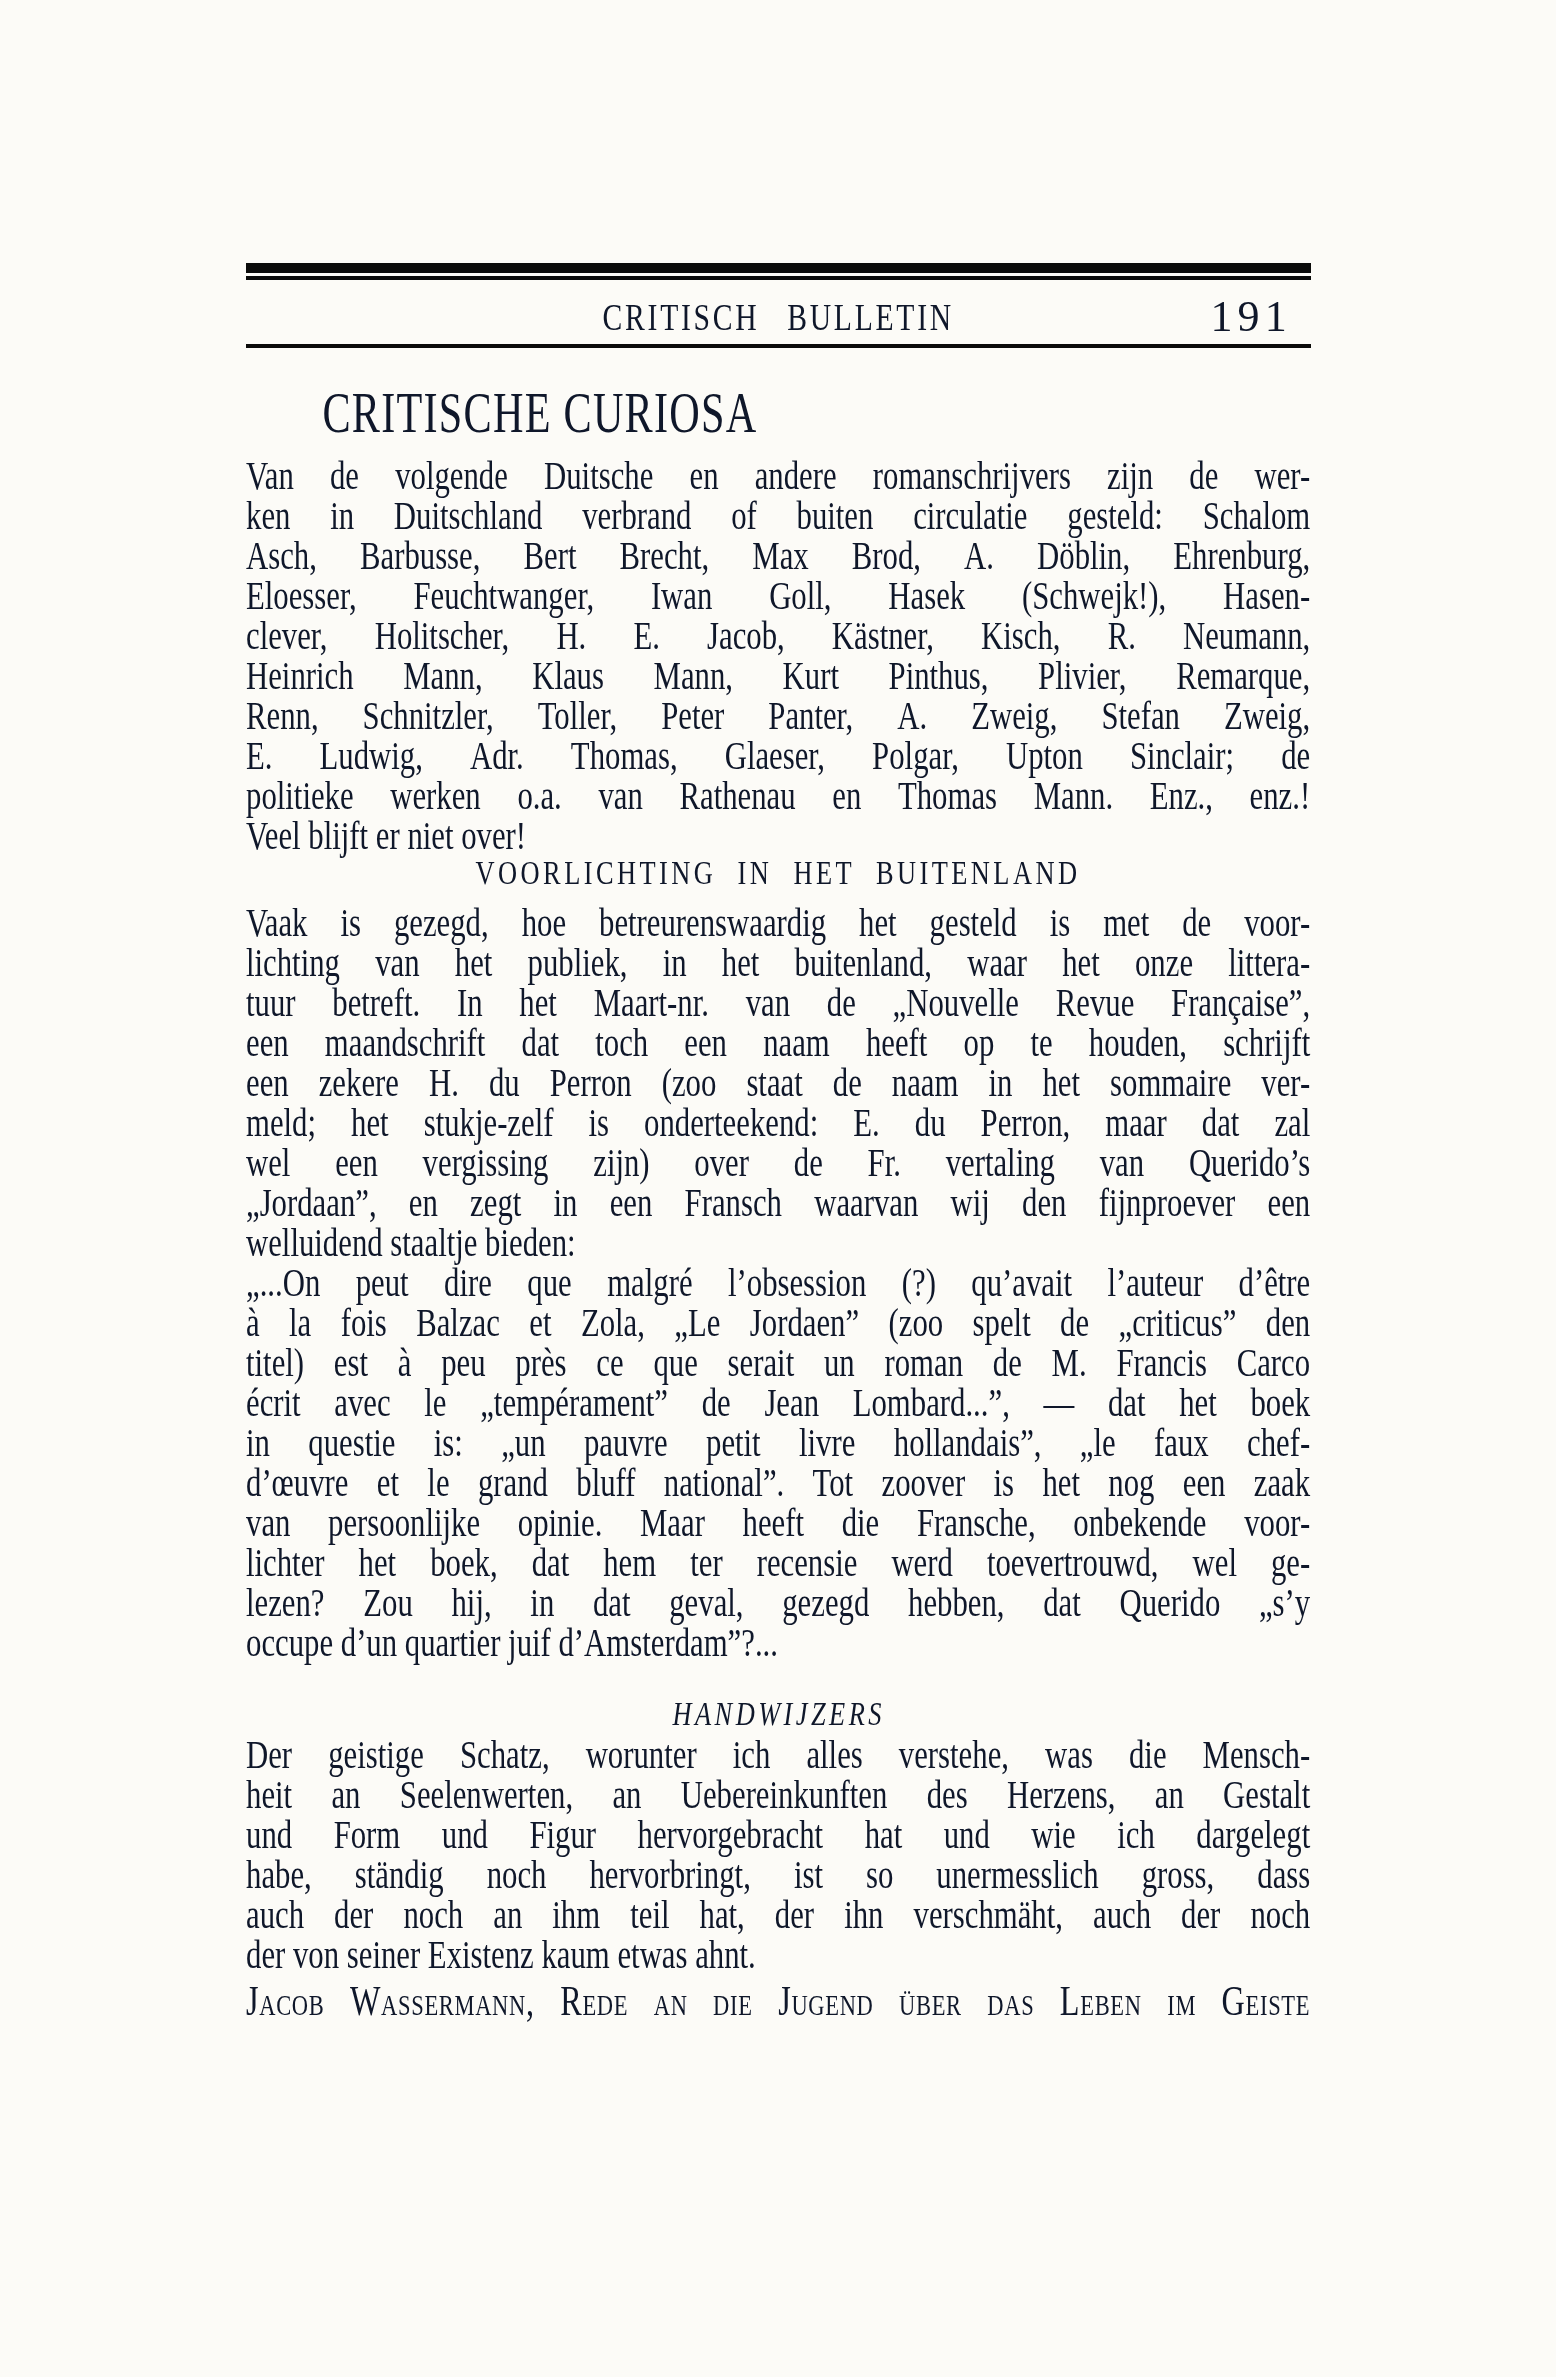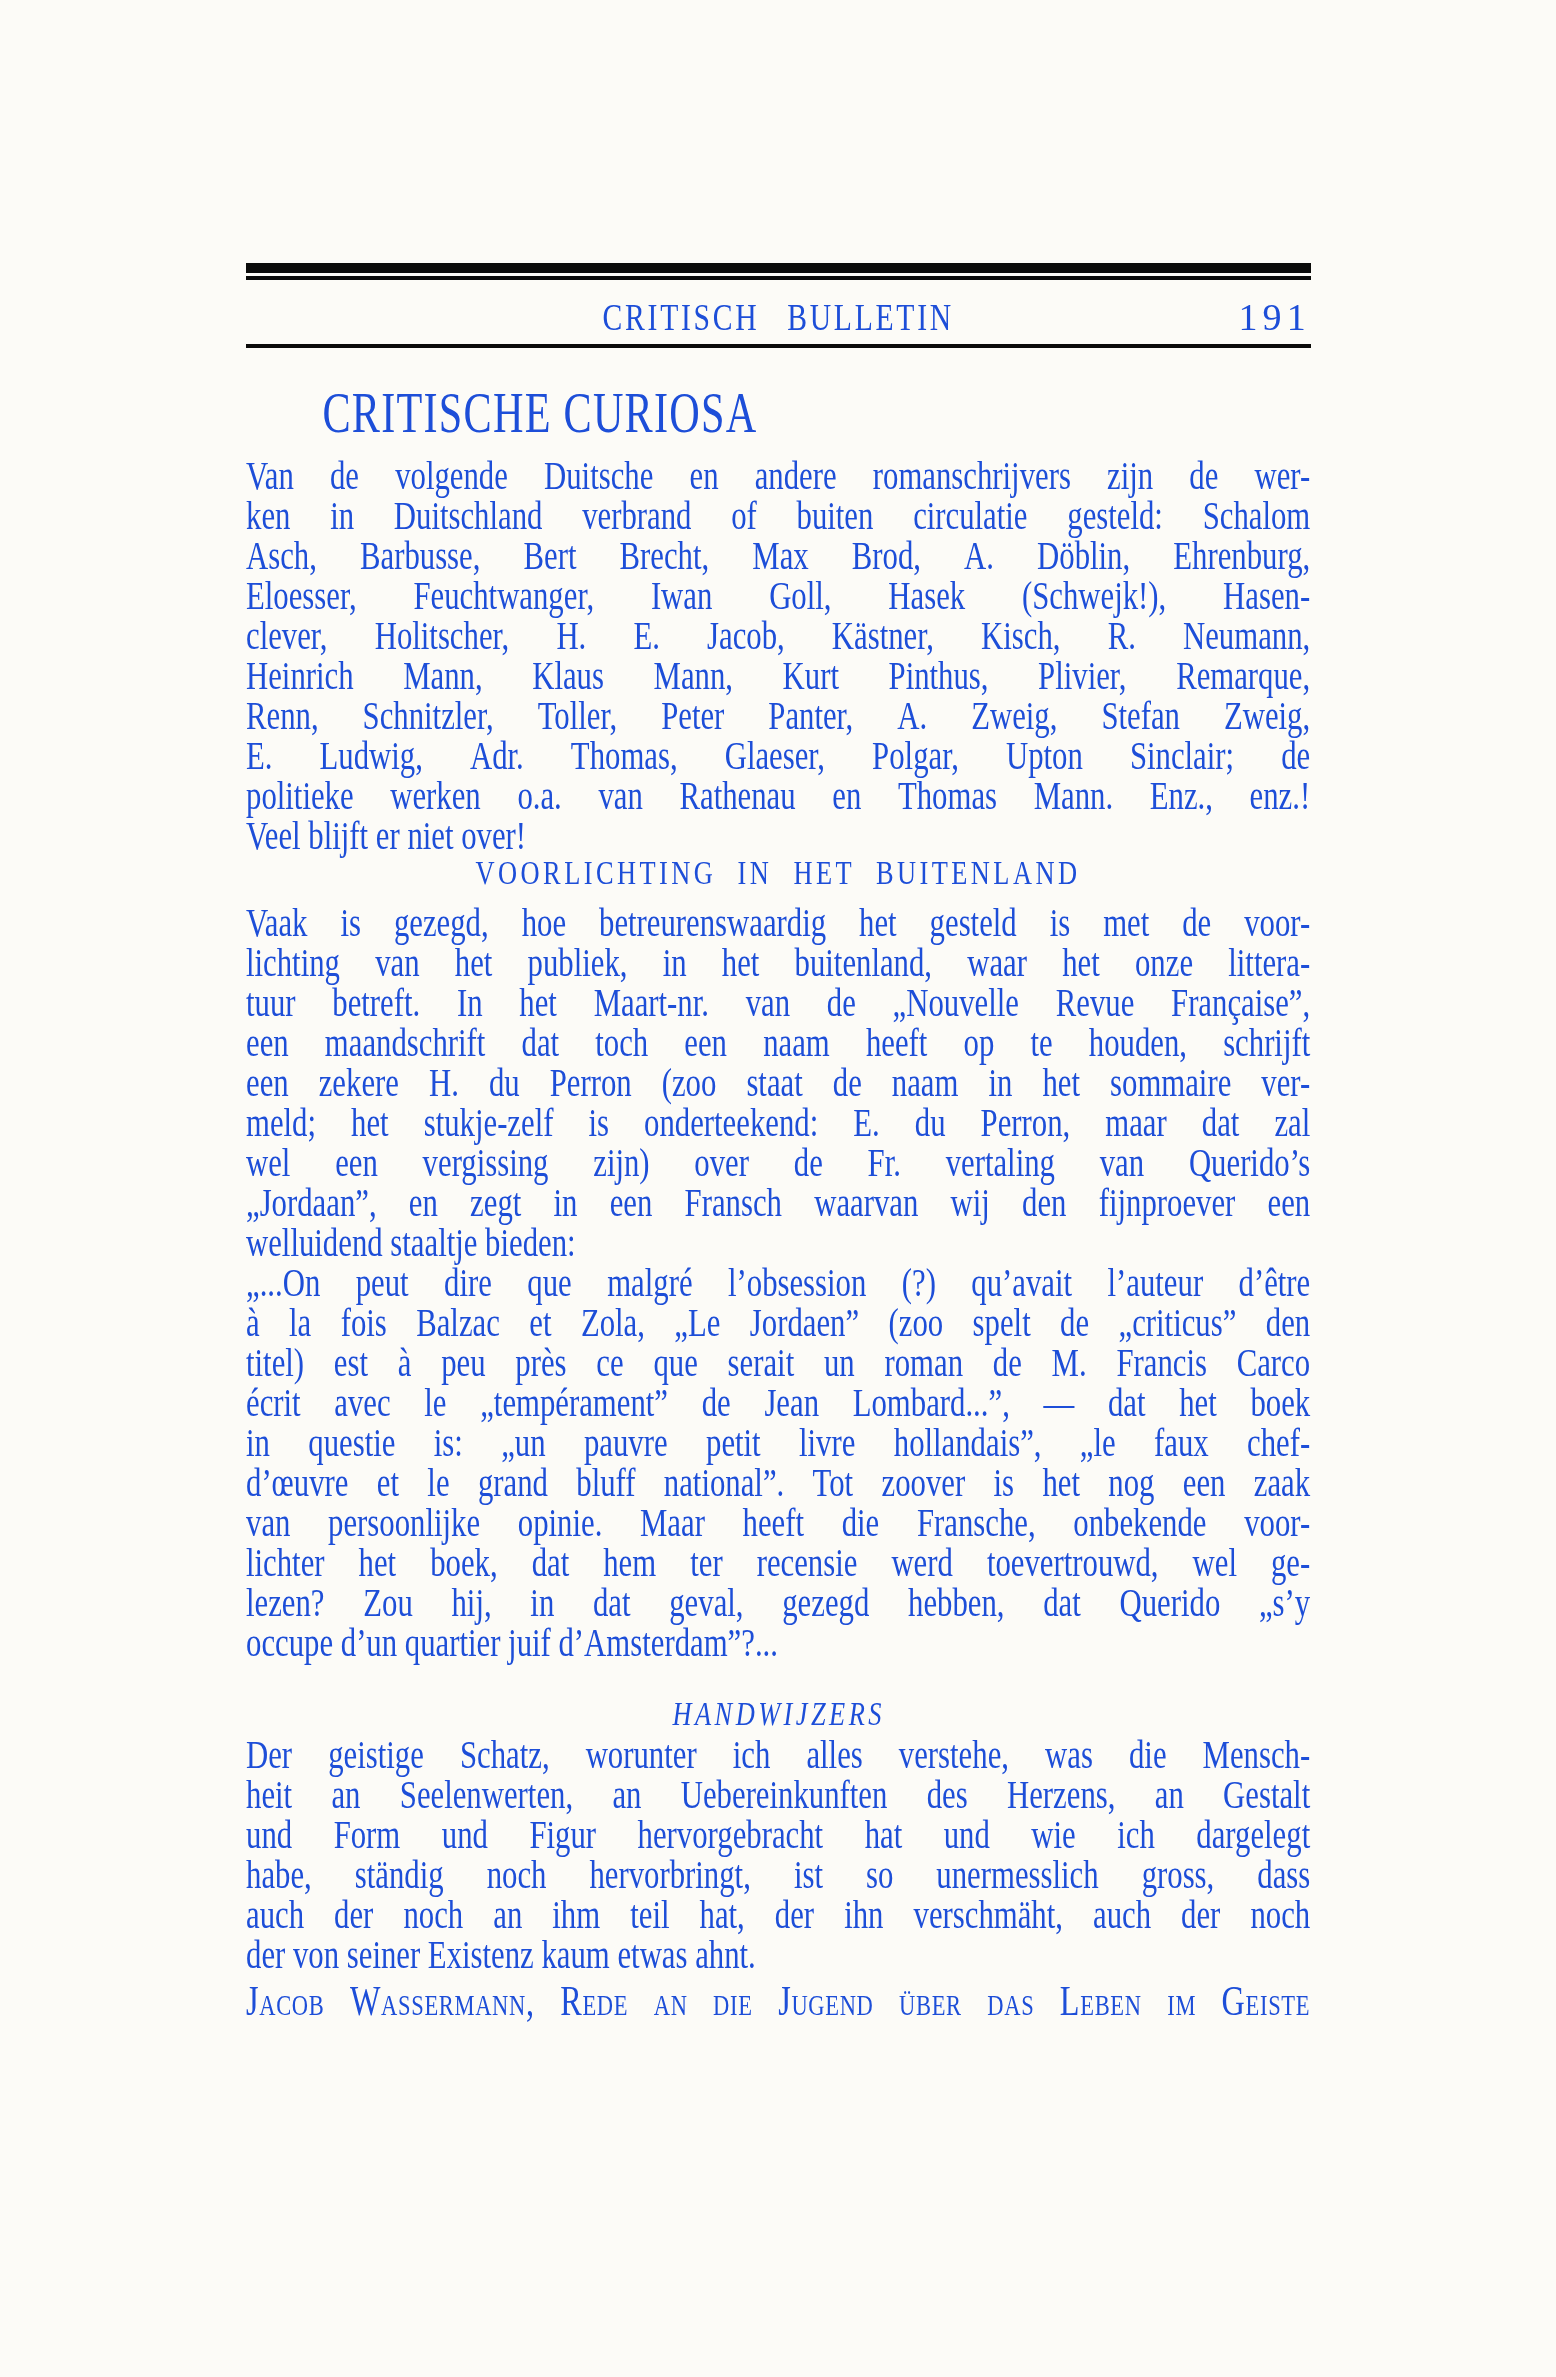--- a/index.html
+++ b/index.html
@@ -7,7 +7,7 @@
     position:relative;
     width:1556px;height:2377px;
     background:#fcfbf7;
-    color:#1d4ed8;
+    color:#0f172a;
     font-family:"Liberation Serif","DejaVu Serif",serif;
     overflow:hidden;
     margin:0 auto;

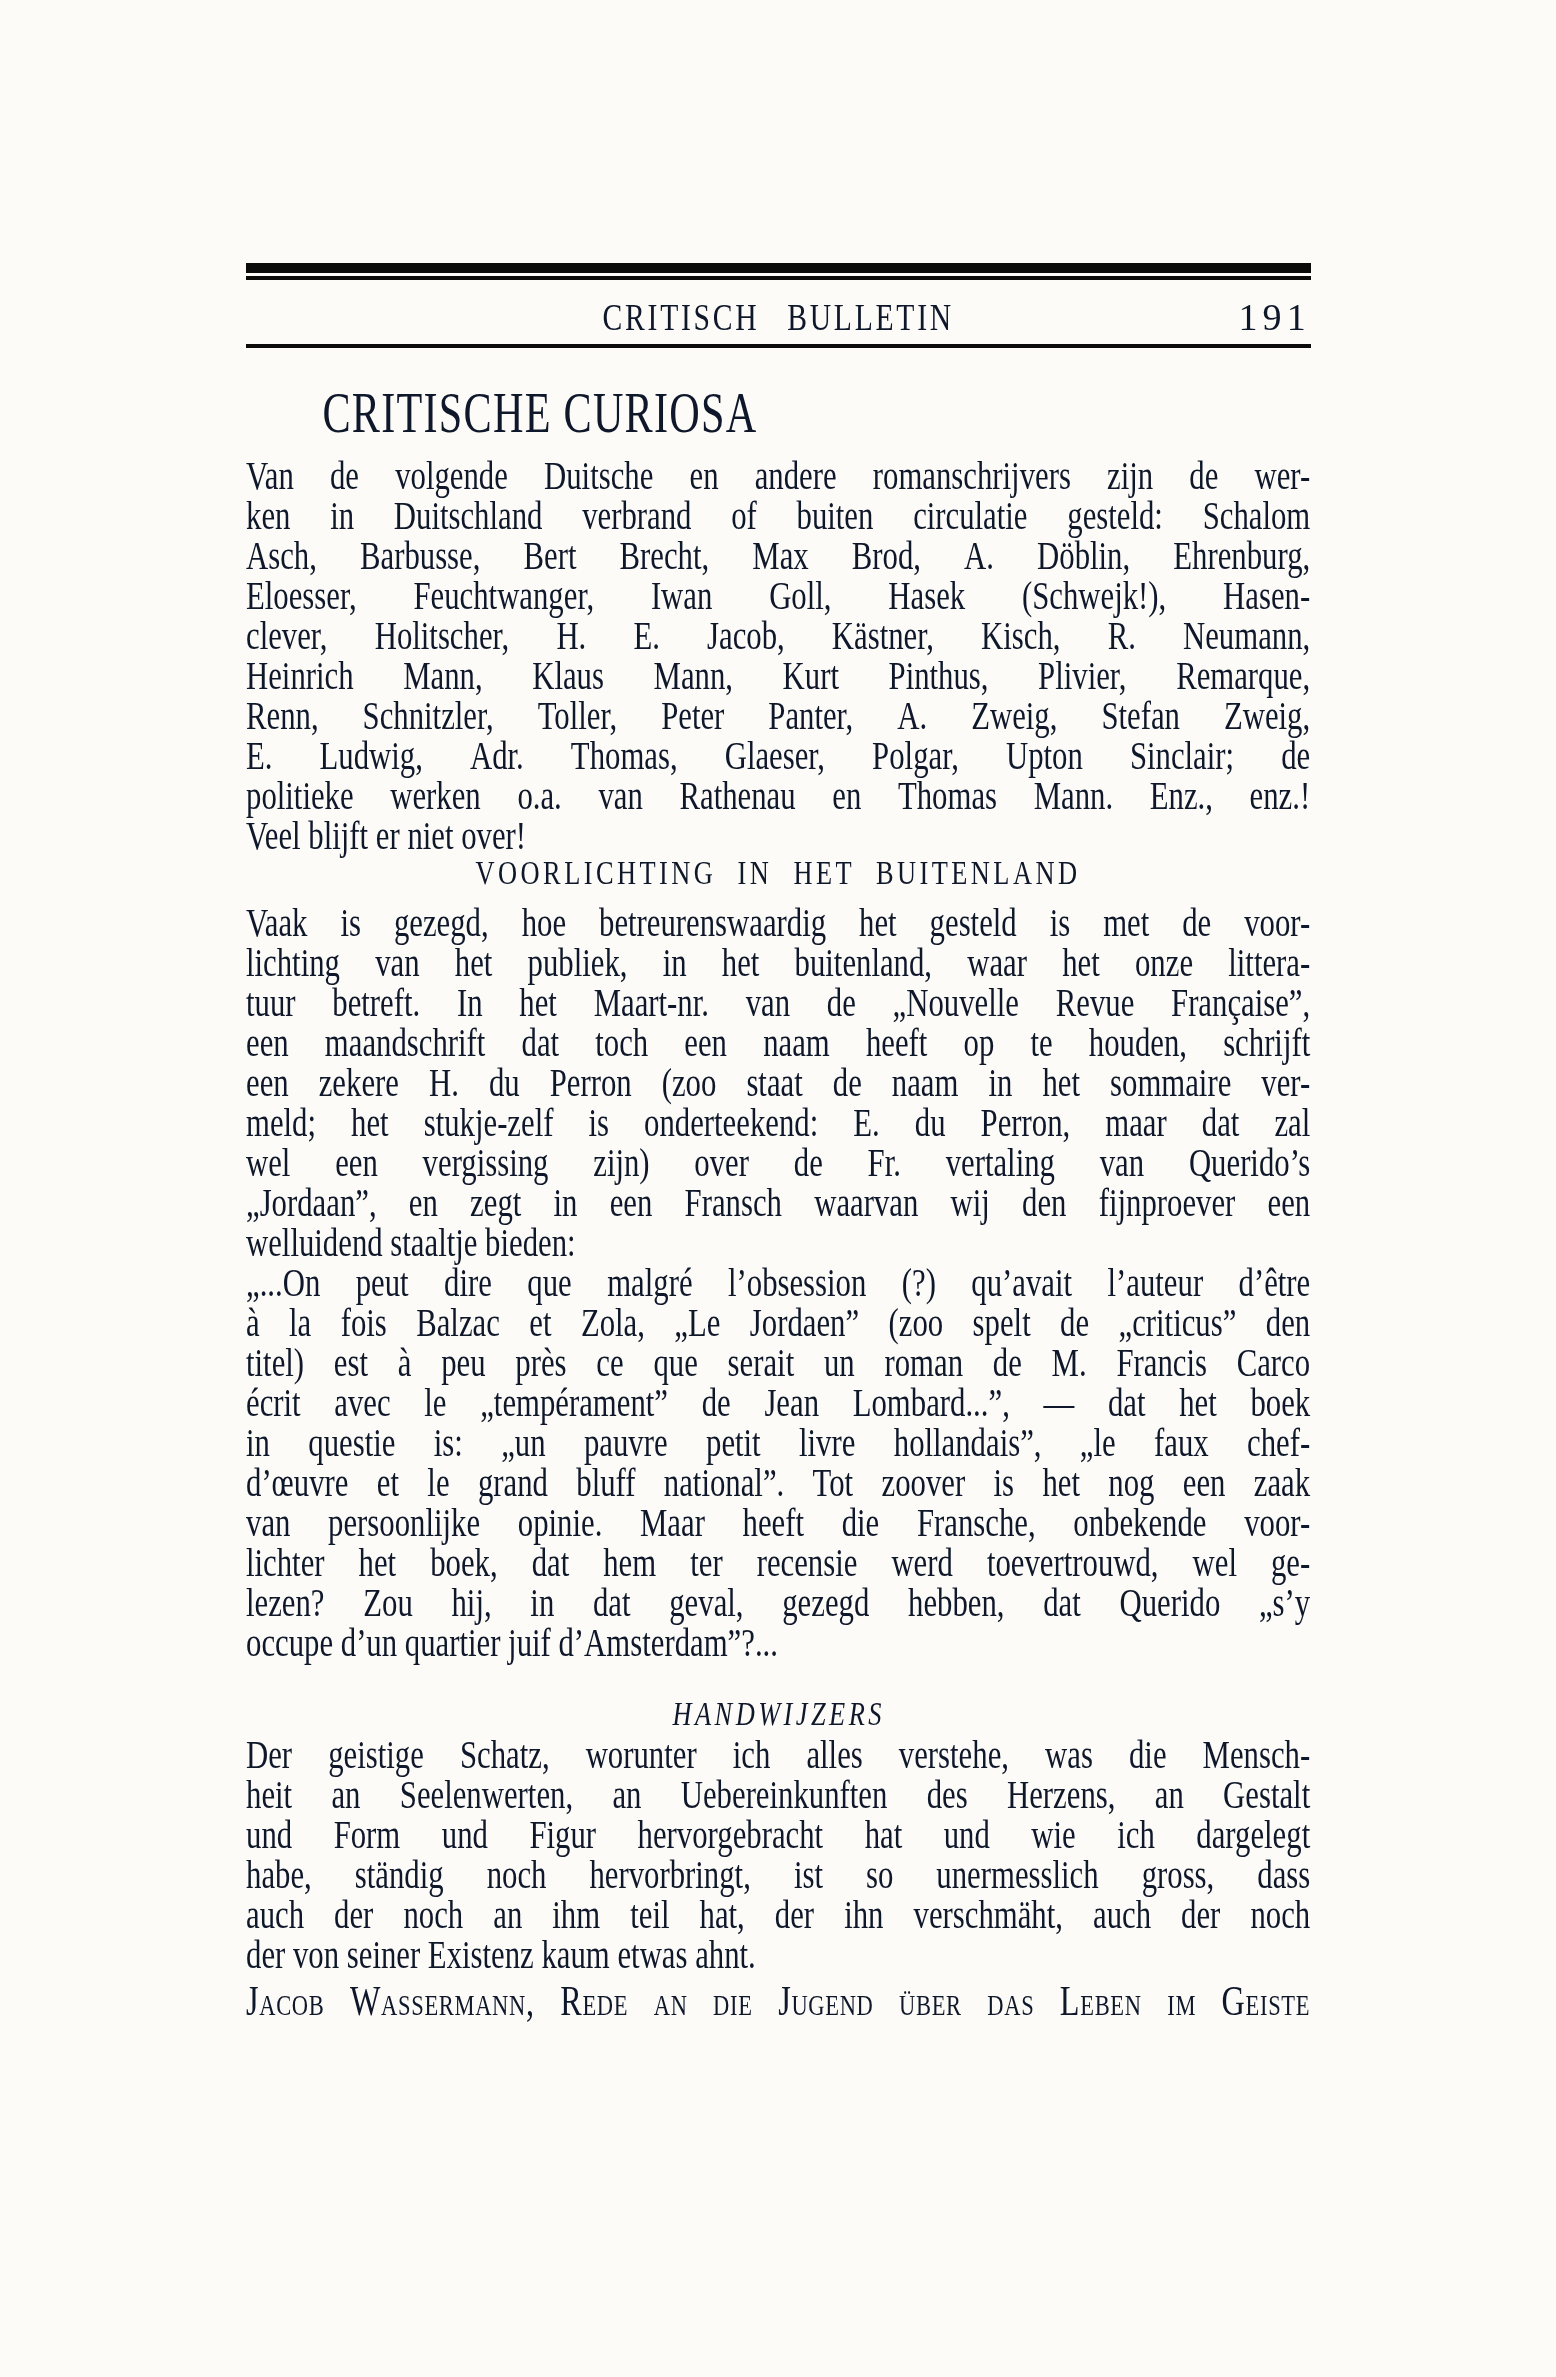--- a/index.html
+++ b/index.html
@@ -25,8 +25,8 @@
     transform:scaleX(0.78);transform-origin:50% 50%;
   }
   .pageno{
-    position:absolute;right:0;top:0.9px;
-    font-size:38px;line-height:38px;letter-spacing:5.2px;
+    position:absolute;right:19px;top:0.9px;
+    font-size:44px;line-height:38px;letter-spacing:5.2px;
     font-feature-settings:"onum" 1;
   }
 

